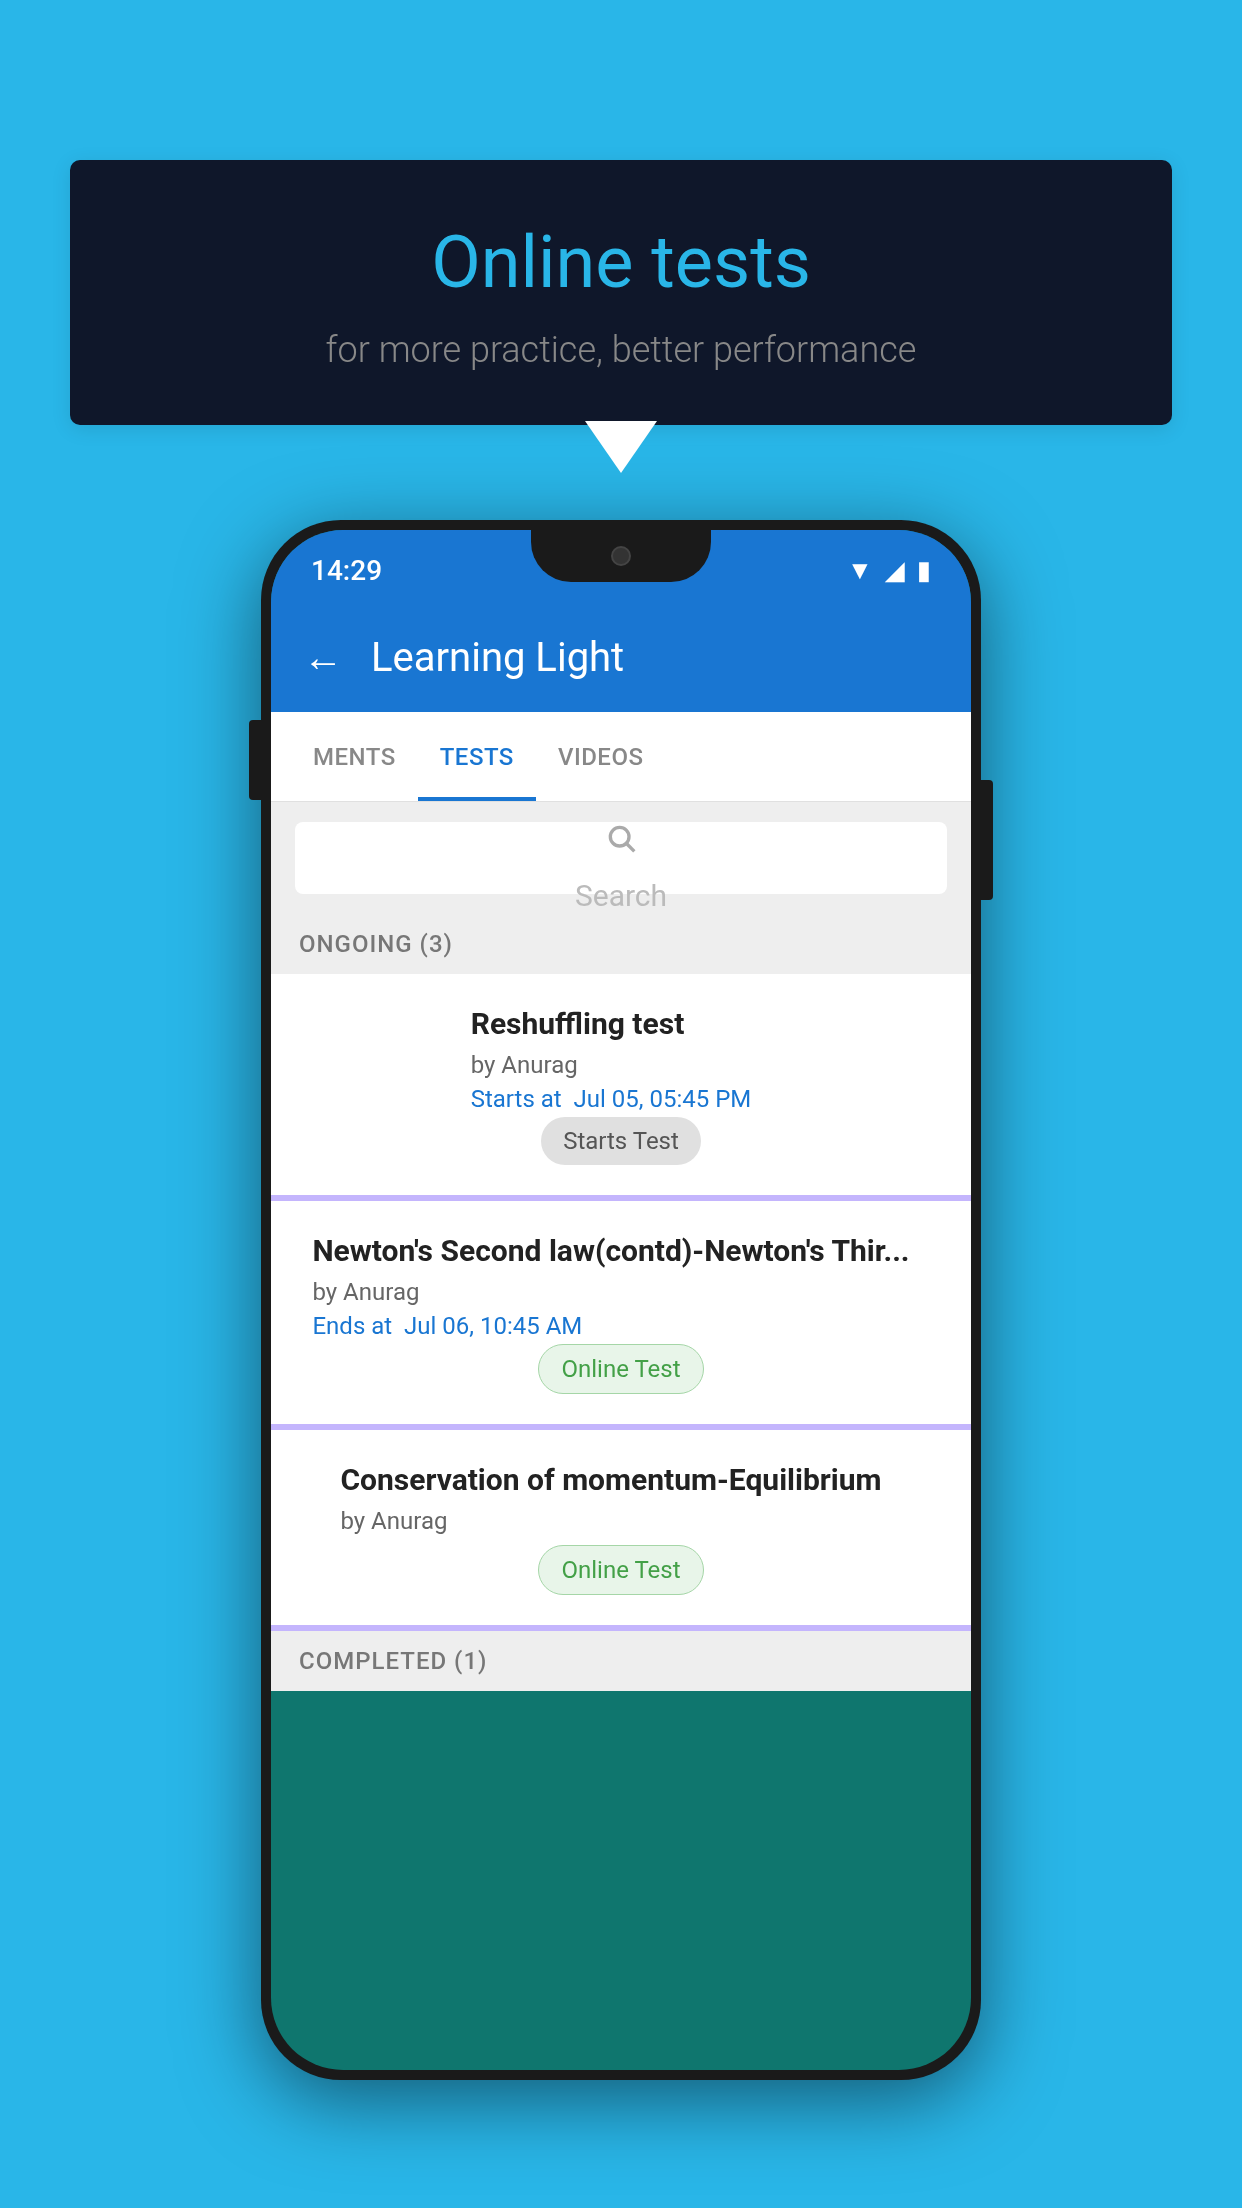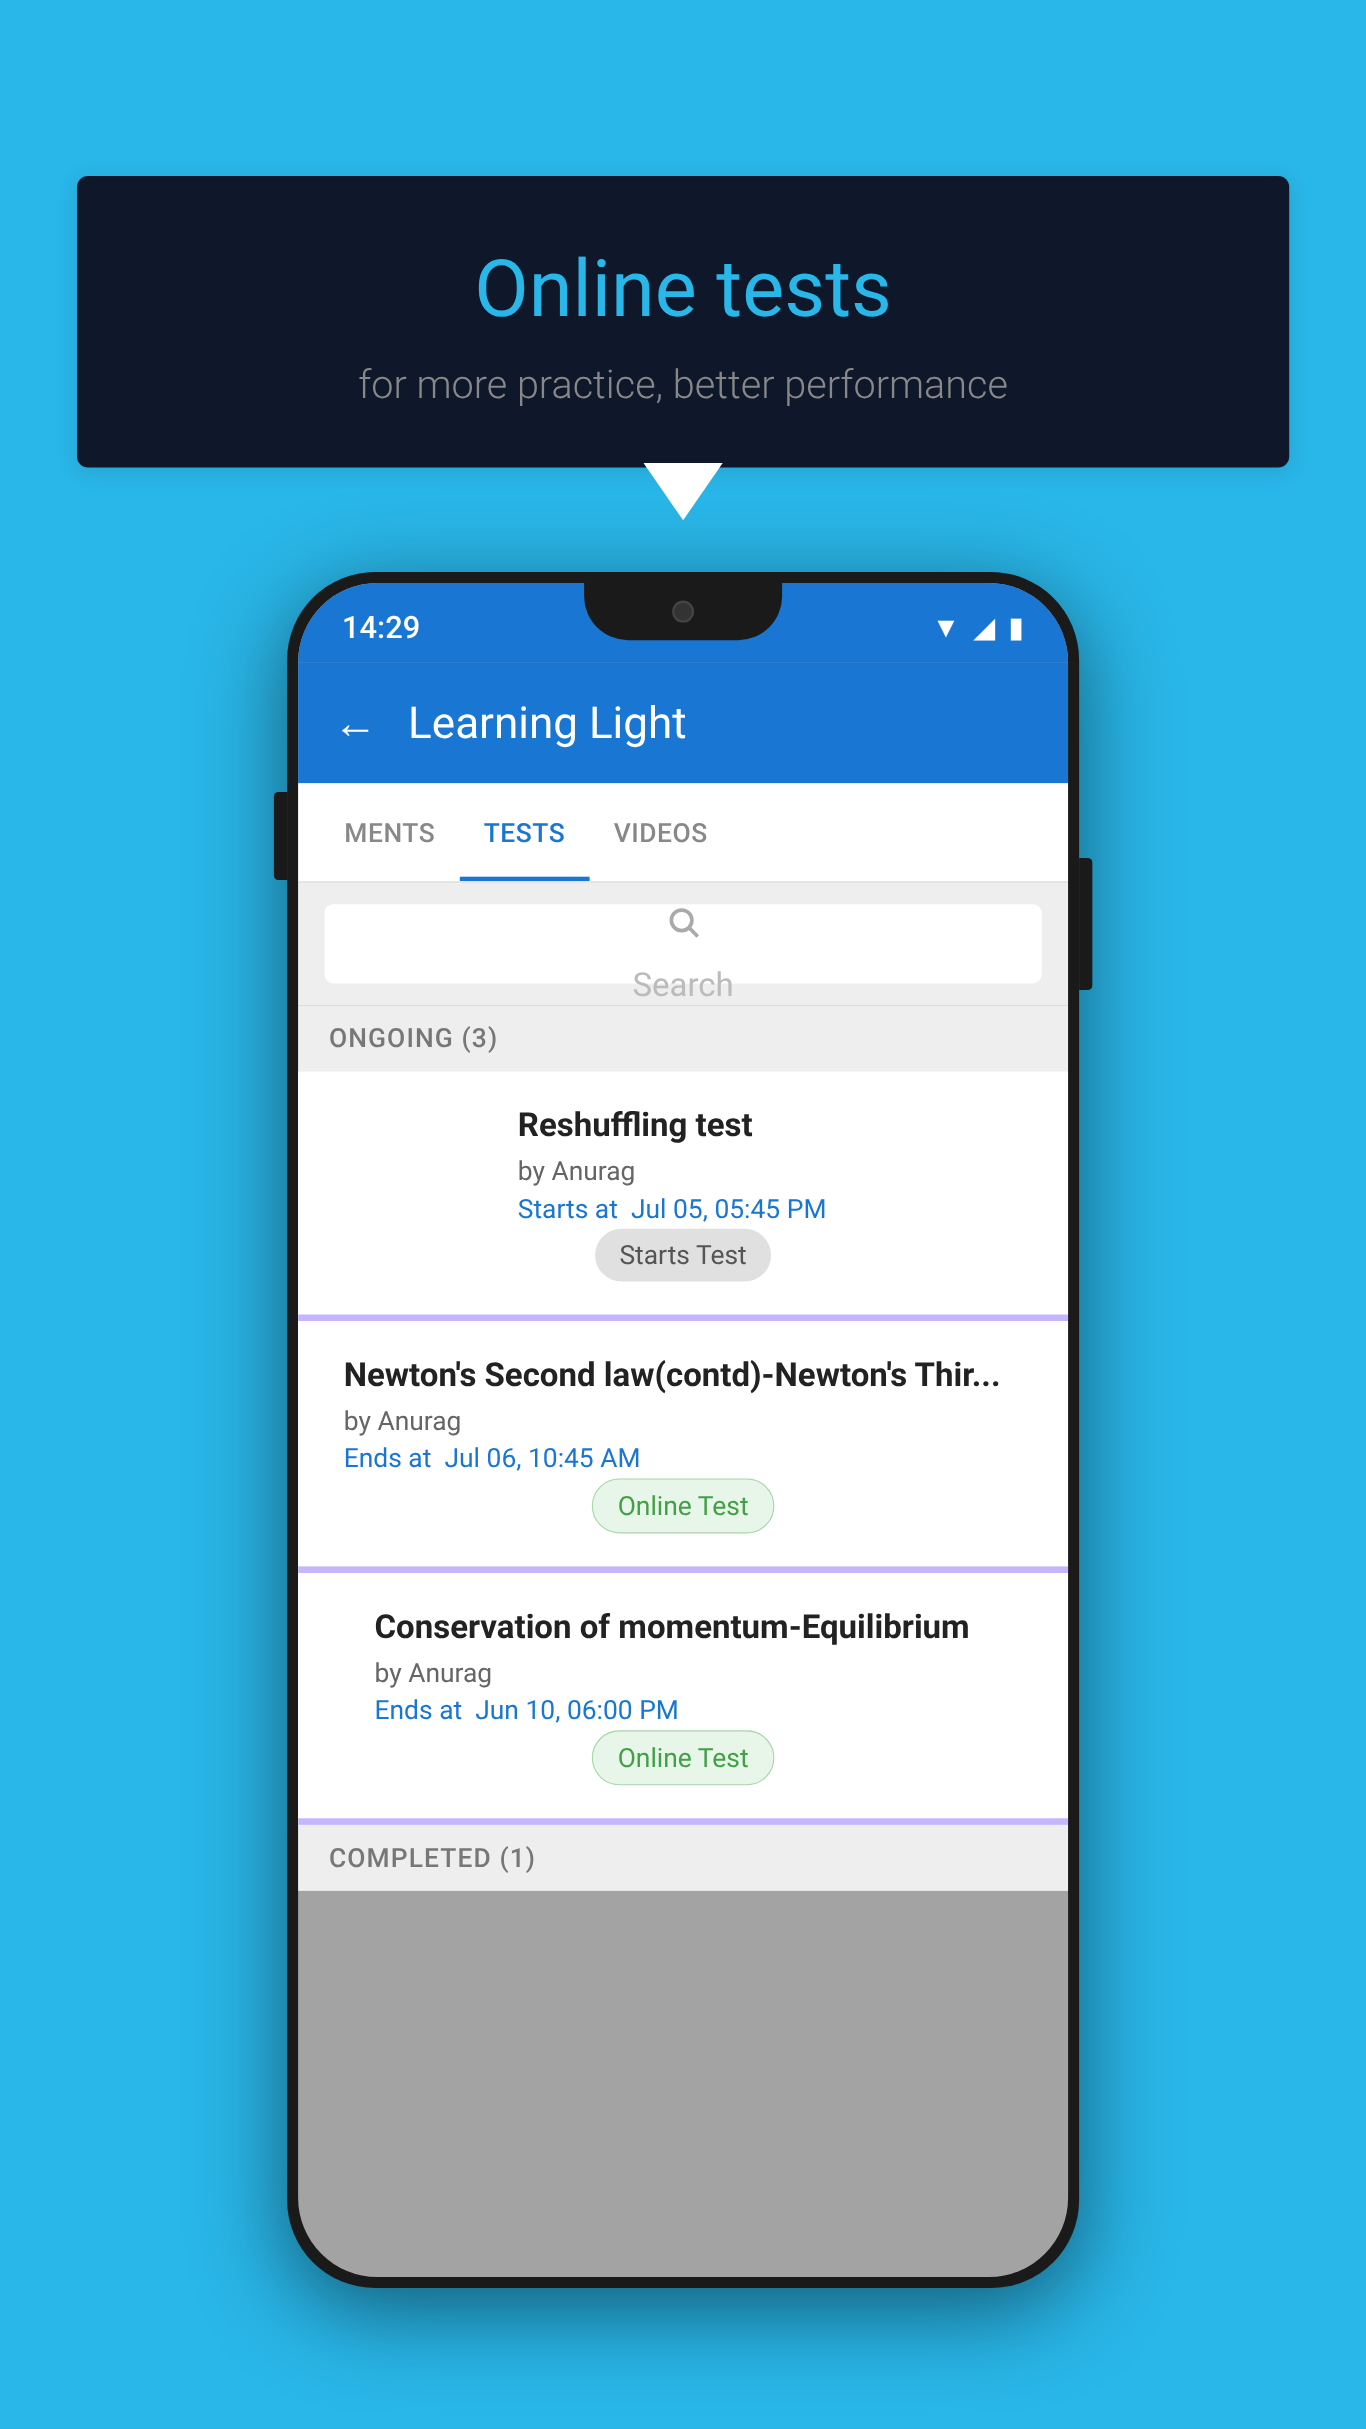--- a/index.html
+++ b/index.html
@@ -103,7 +103,7 @@
     .phone-screen {
       width: 100%;
       height: 100%;
-      background: #a3a3a3;
+      background: #0f766e;
       border-radius: 72px;
       overflow: hidden;
       position: relative;

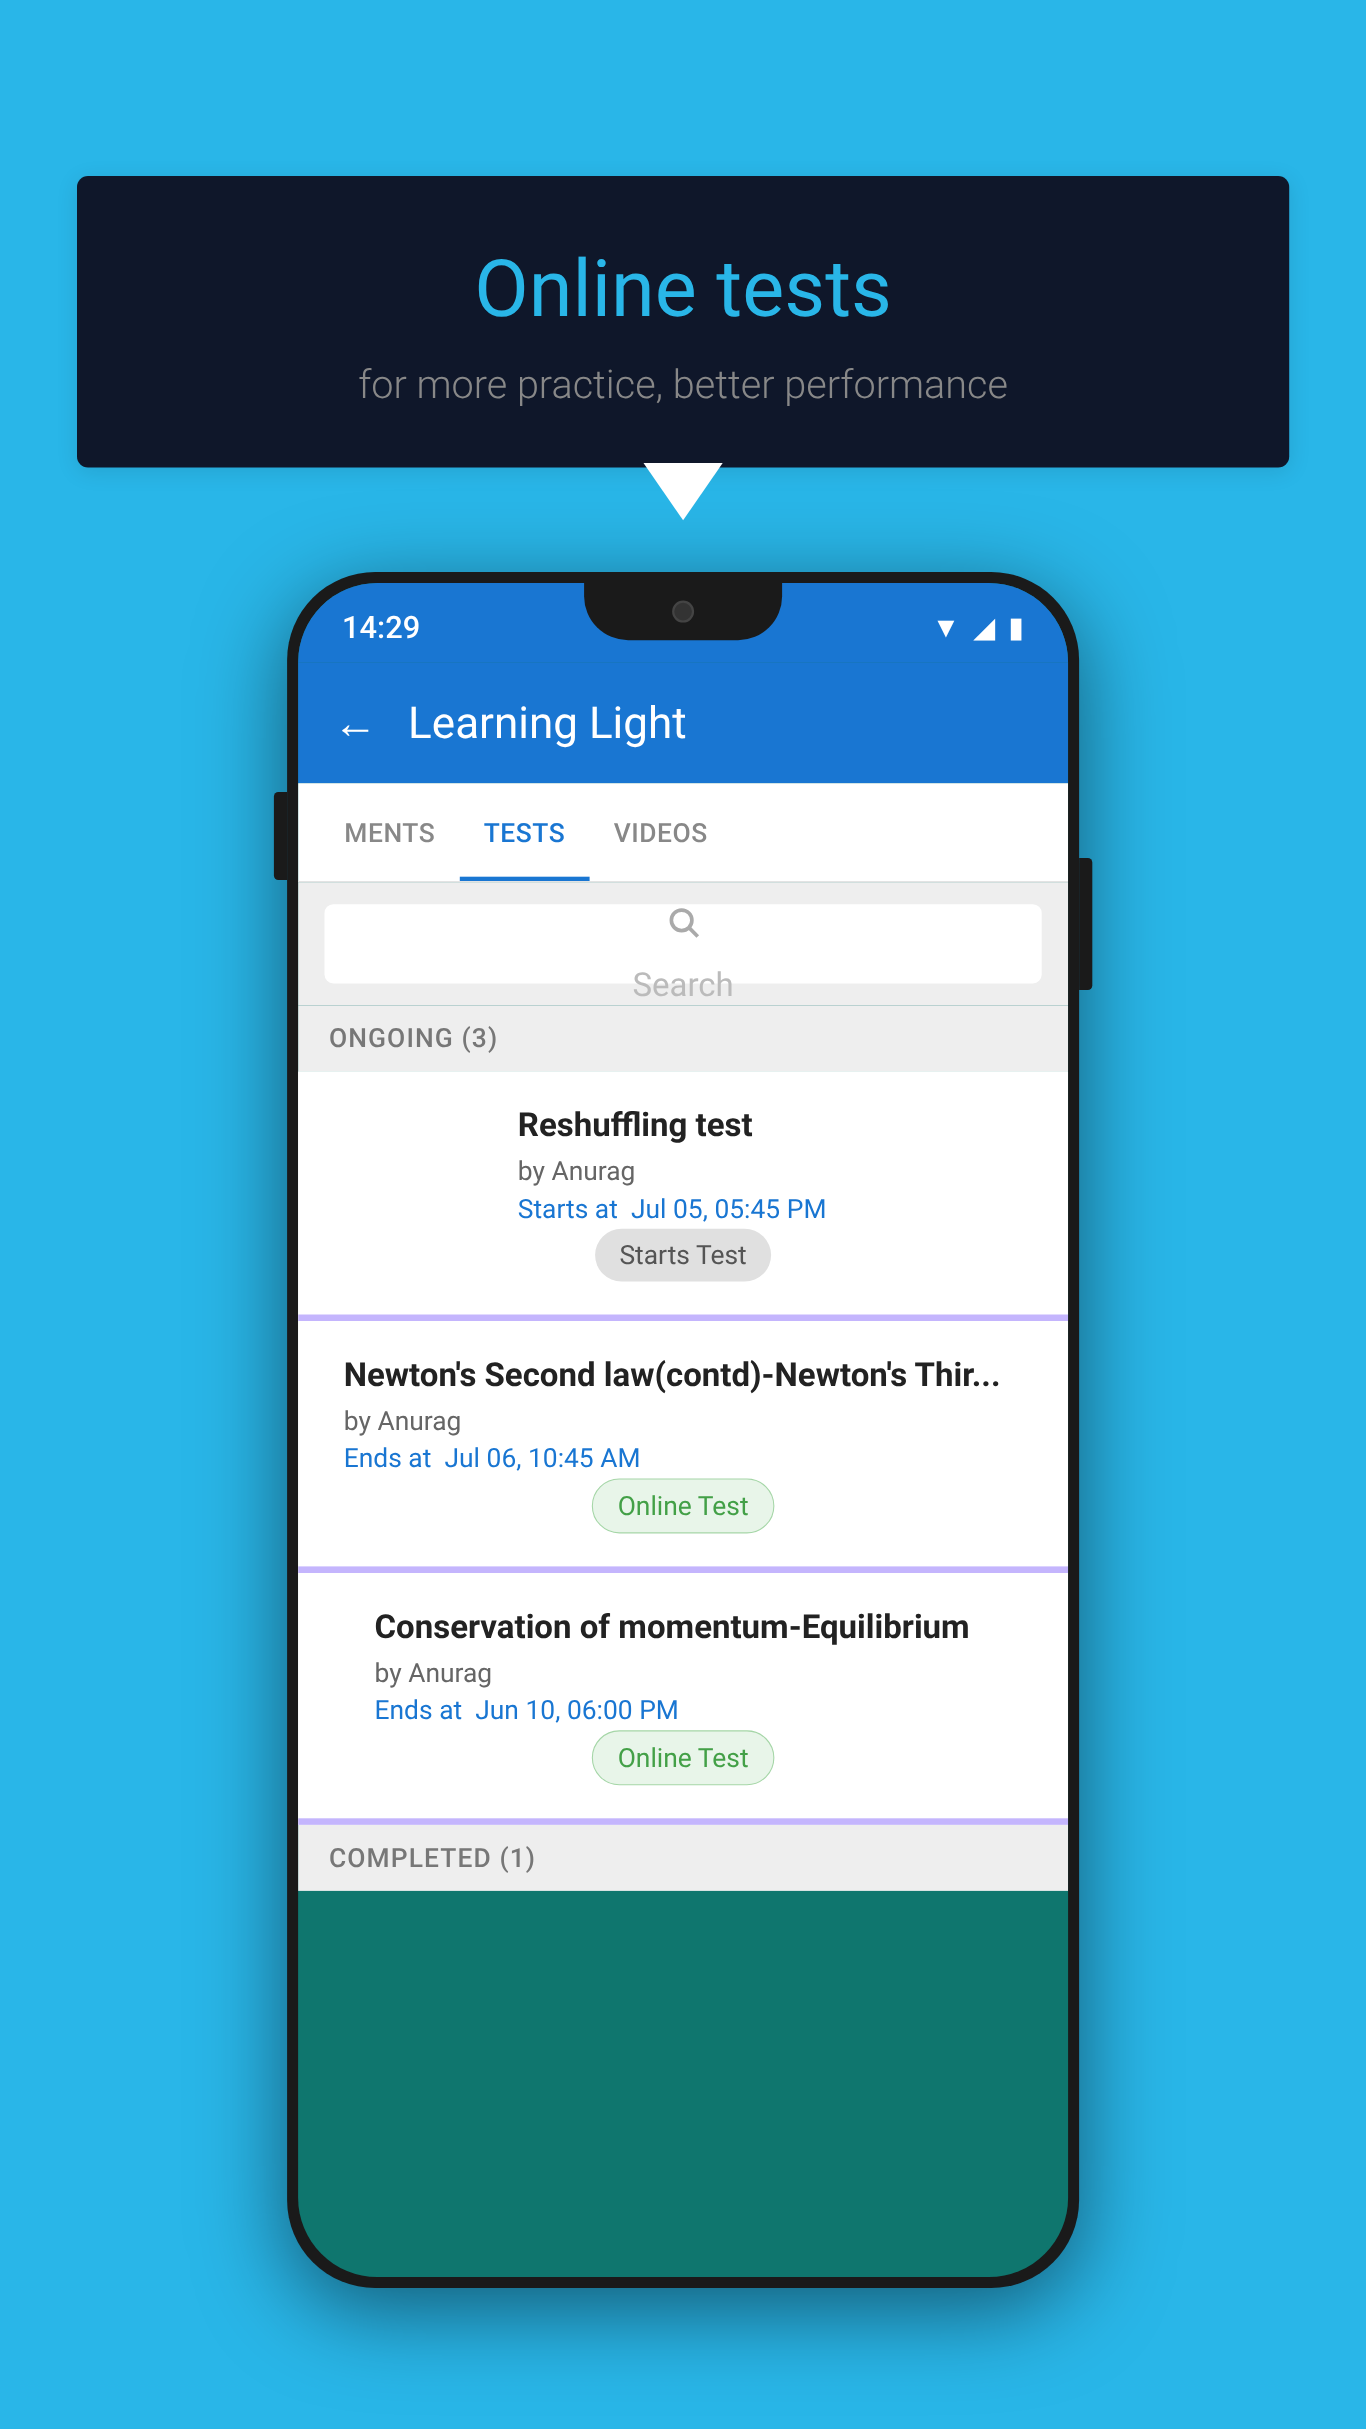--- a/index.html
+++ b/index.html
@@ -422,10 +422,6 @@
           <div class="test-info">
             <div class="test-name">Conservation of momentum-Equilibrium</div>
             <div class="test-author">by Anurag</div>
-            <div class="test-time">
-              <span>Ends at</span>
-              &nbsp;<span>Jun 10, 06:00 PM</span>
-            </div>
           </div>
           <div class="badge badge-online">Online Test</div>
         </div>

